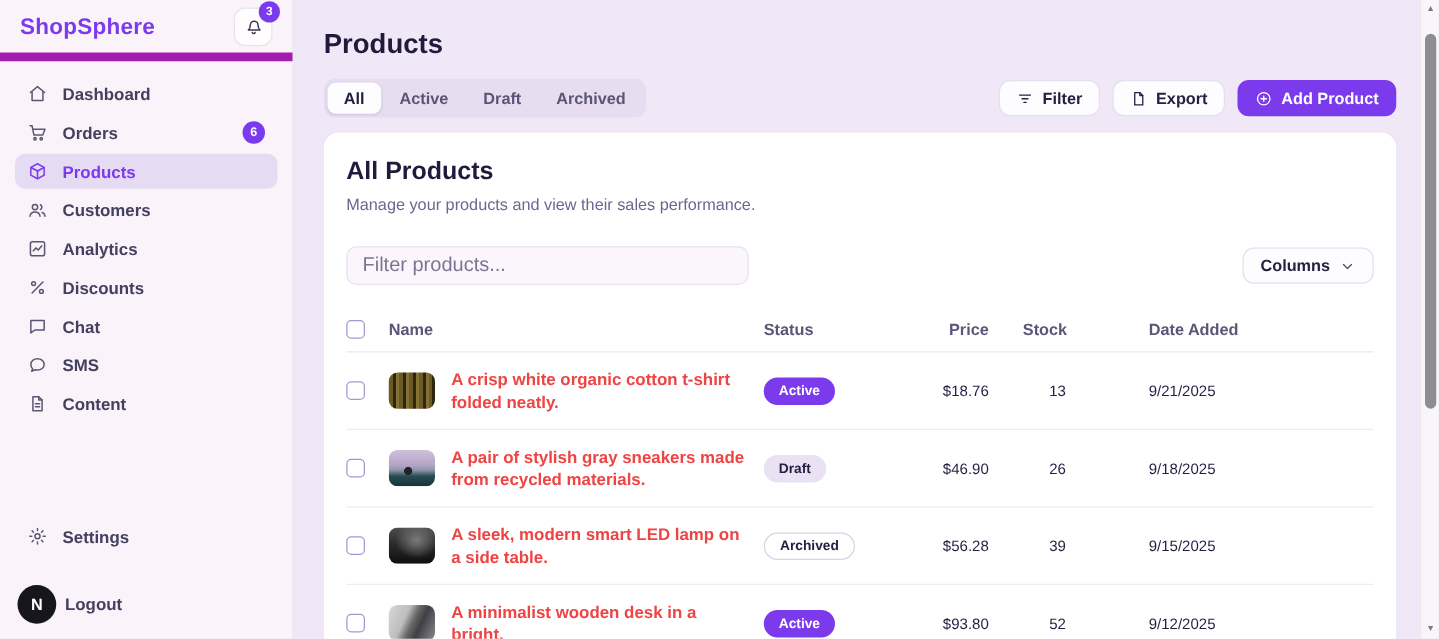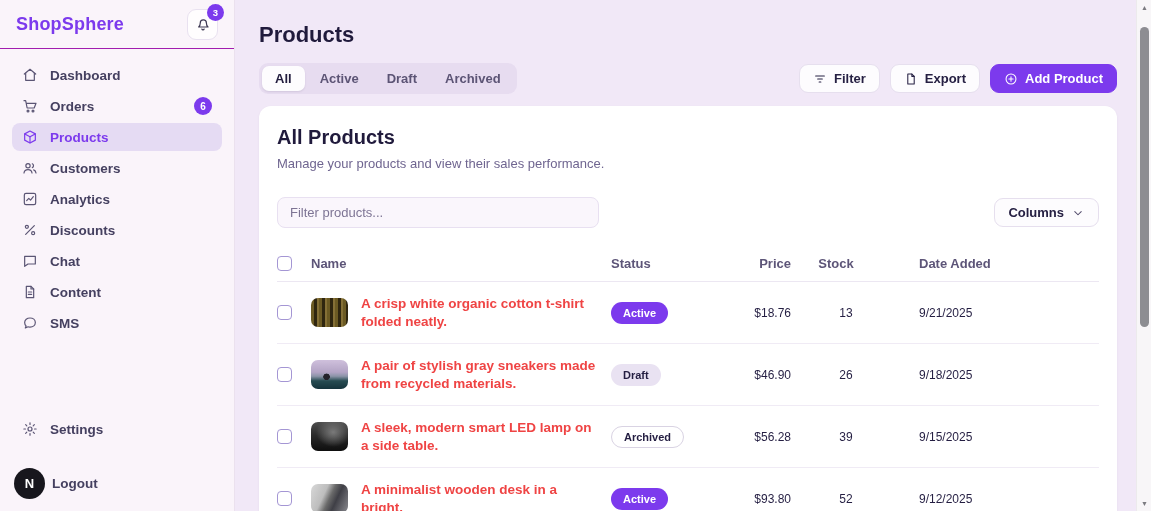--- a/index.html
+++ b/index.html
@@ -9,7 +9,7 @@
 
   
   .sidebar { width:235px; flex:none; background:#faf4fa; border-right:1px solid #ebe1ee; position:relative; }
-  .sidebar-header { height:49px; display:flex; align-items:center; justify-content:space-between; padding:0 16px; border-bottom:1px solid #a21caf; }
+  .sidebar-header { height:49px; display:flex; align-items:center; justify-content:space-between; padding:0 16px; border-bottom:7px solid #a21caf; }
   .logo { font-size:18px; font-weight:800; color:#7c3aed; letter-spacing:.2px; }
   .bell-btn { position:relative; width:31px; height:31px; background:#fffdfe; border:1px solid #e9e1f0; border-radius:9px; display:flex; align-items:center; justify-content:center; color:#3c3752; cursor:pointer; }
   .bell-btn .icon { width:16px; height:16px; }

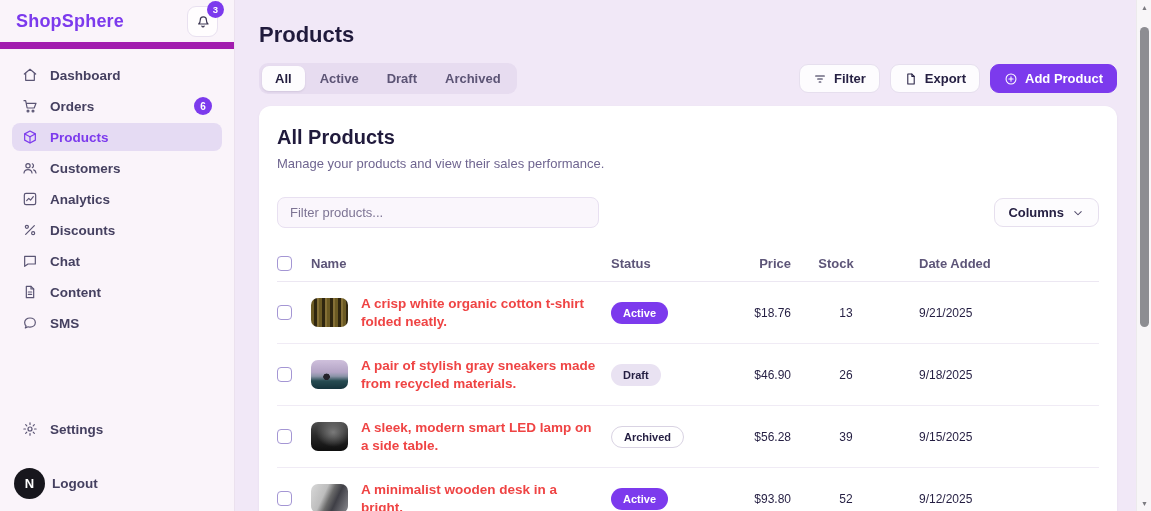--- a/index.html
+++ b/index.html
@@ -41,7 +41,7 @@
   .card-title { font-size:20px; font-weight:800; color:#201a3c; }
   .card-subtitle { font-size:13px; color:#6f6590; margin-top:7px; }
   .card-toolbar { display:flex; justify-content:space-between; align-items:center; margin-top:26px; }
-  .filter-input { width:322px; height:31px; background:#faf6fc; border:1px solid #e8e0f1; border-radius:8px; padding:0 12px; font-size:13px; color:#332c50; outline:none; font-family:inherit; }
+  .filter-input { width:322px; height:31px; background:#faf6fc; border:1px solid #e8e0f1; border-radius:8px; padding:0 12px; font-size:16px; color:#332c50; outline:none; font-family:inherit; }
   .filter-input::placeholder { color:#7d7494; }
   .columns-btn .icon { color:#554e6e; }
 

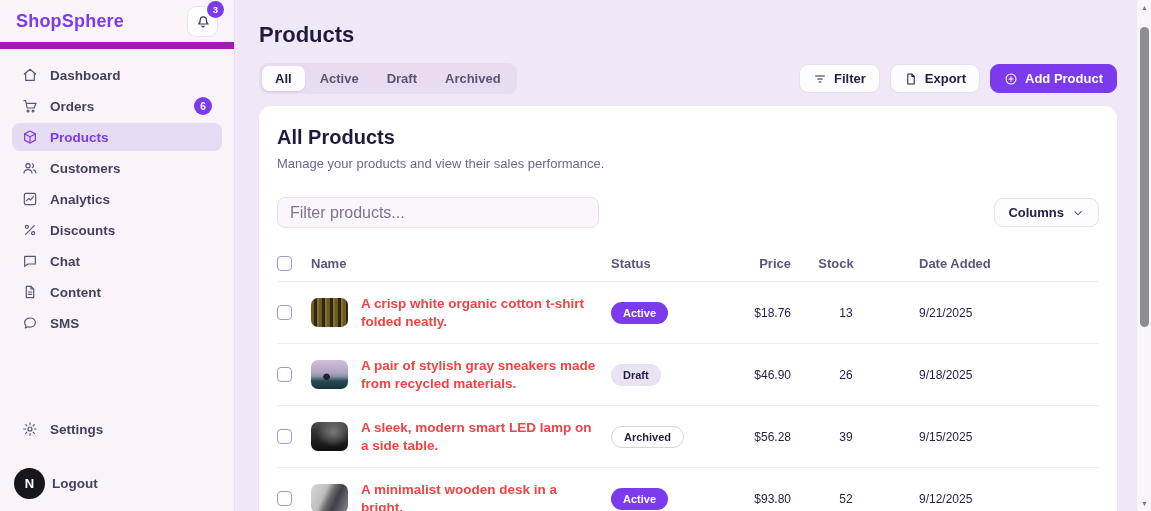--- a/index.html
+++ b/index.html
@@ -168,20 +168,20 @@
       <div class="nav-item">
         <span class="icon">
             <svg viewBox="0 0 24 24">
+              <path d="M12 4.5c4.5 0 8 2.9 8 6.8s-3.5 6.8-8 6.8c-1 0-2-.1-2.9-.4L5 19.5l1.1-3.1c-1.3-1.2-2.1-2.9-2.1-5.1 0-3.9 3.5-6.8 8-6.8z"></path>
+            </svg>
+          </span>
+        <span>SMS</span>
+      </div>
+      <div class="nav-item">
+        <span class="icon">
+            <svg viewBox="0 0 24 24">
               <path d="M6.5 3.5h7l4 4v13h-11v-17z"></path>
               <path d="M13.5 3.5v4h4"></path>
               <path d="M9.5 12h5M9.5 15.5h5"></path>
             </svg>
           </span>
         <span>Content</span>
-      </div>
-      <div class="nav-item">
-        <span class="icon">
-            <svg viewBox="0 0 24 24">
-              <path d="M12 4.5c4.5 0 8 2.9 8 6.8s-3.5 6.8-8 6.8c-1 0-2-.1-2.9-.4L5 19.5l1.1-3.1c-1.3-1.2-2.1-2.9-2.1-5.1 0-3.9 3.5-6.8 8-6.8z"></path>
-            </svg>
-          </span>
-        <span>SMS</span>
       </div>
     </nav>
     <div class="sidebar-footer">

